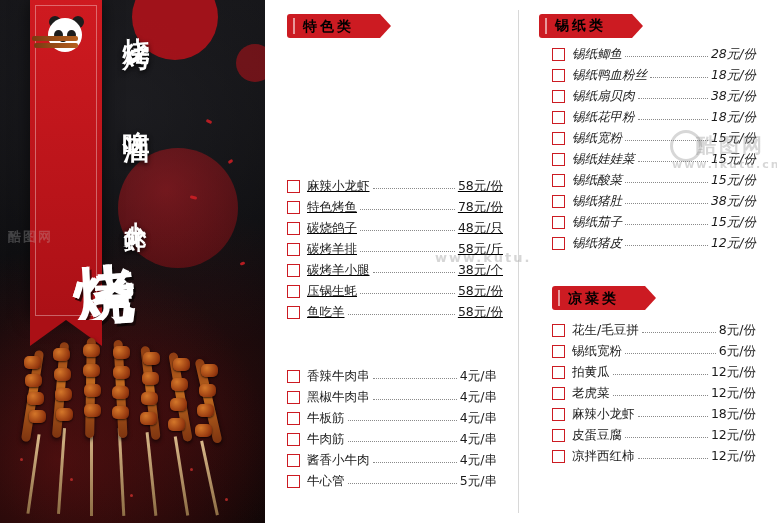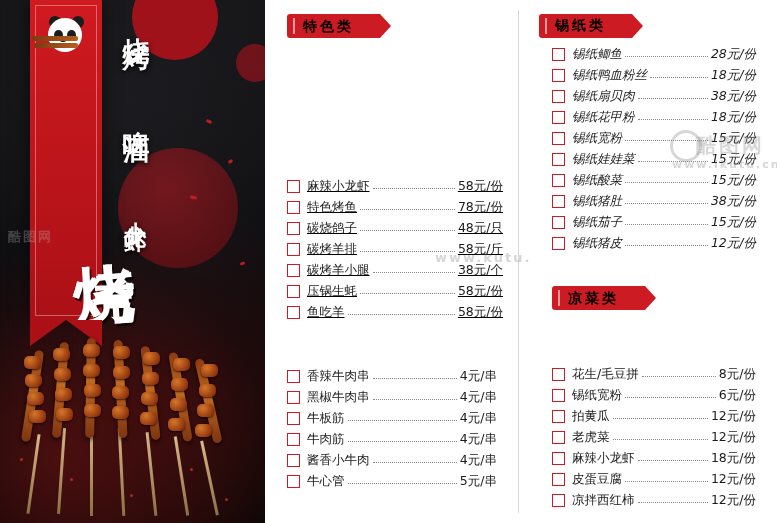--- a/index.html
+++ b/index.html
@@ -409,7 +409,7 @@
       <span class="sec-banner">凉菜类</span>
     </div>
 
-    <div style="position:absolute;left:22px;top:320px;width:204px;margin-top:44px;">
+    <div style="position:absolute;left:22px;top:320px;width:204px;">
       <div class="dish">
           <span class="chk"></span>
           <span class="dish-name">花生/毛豆拼</span>

